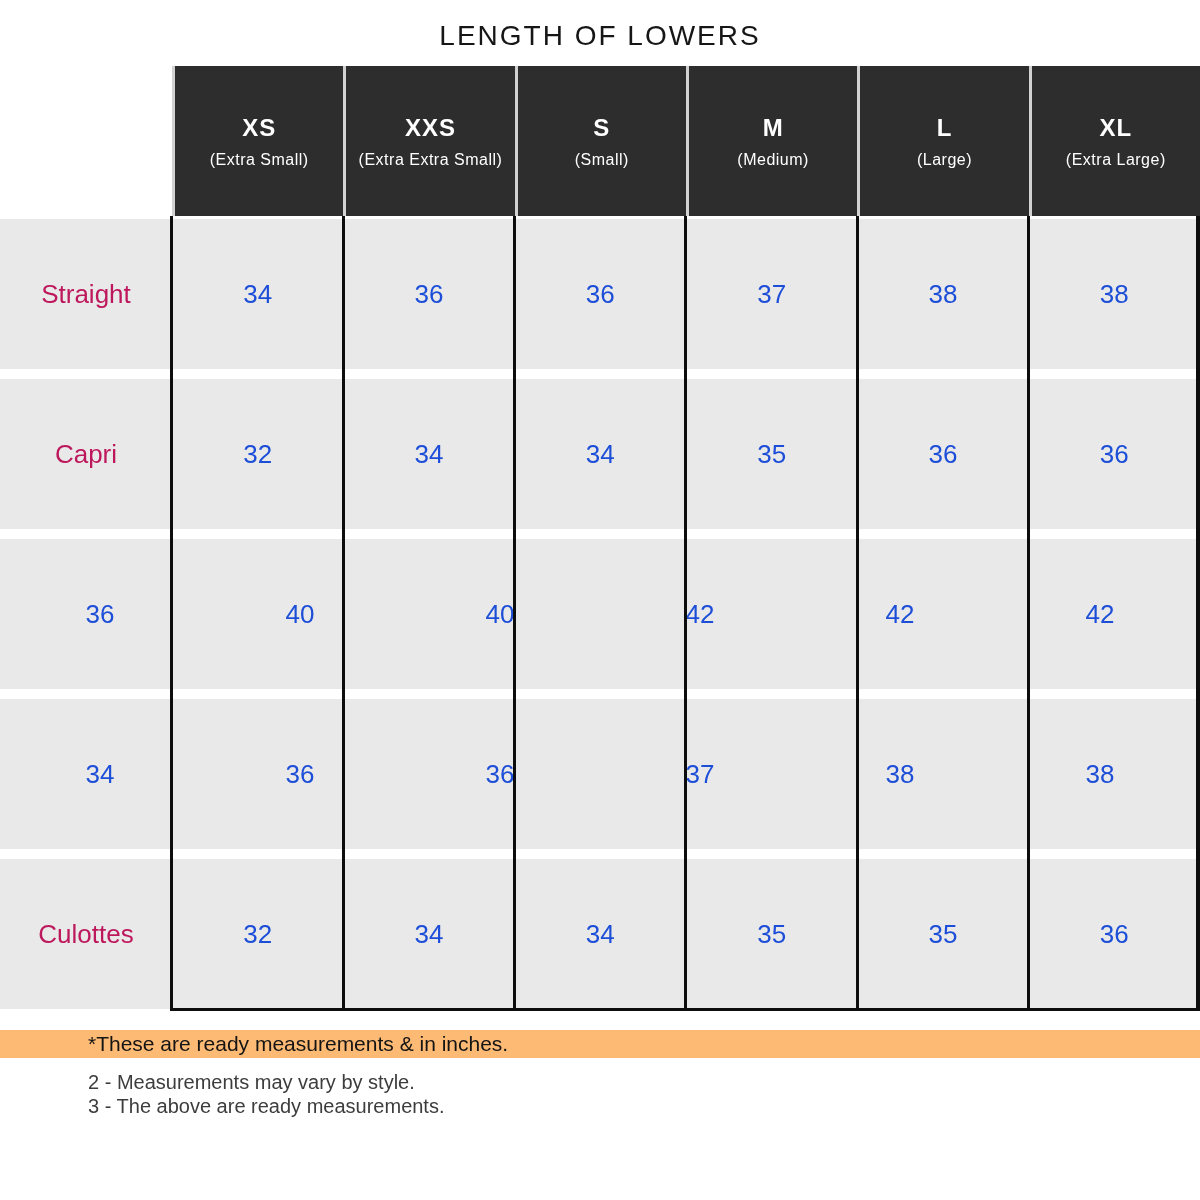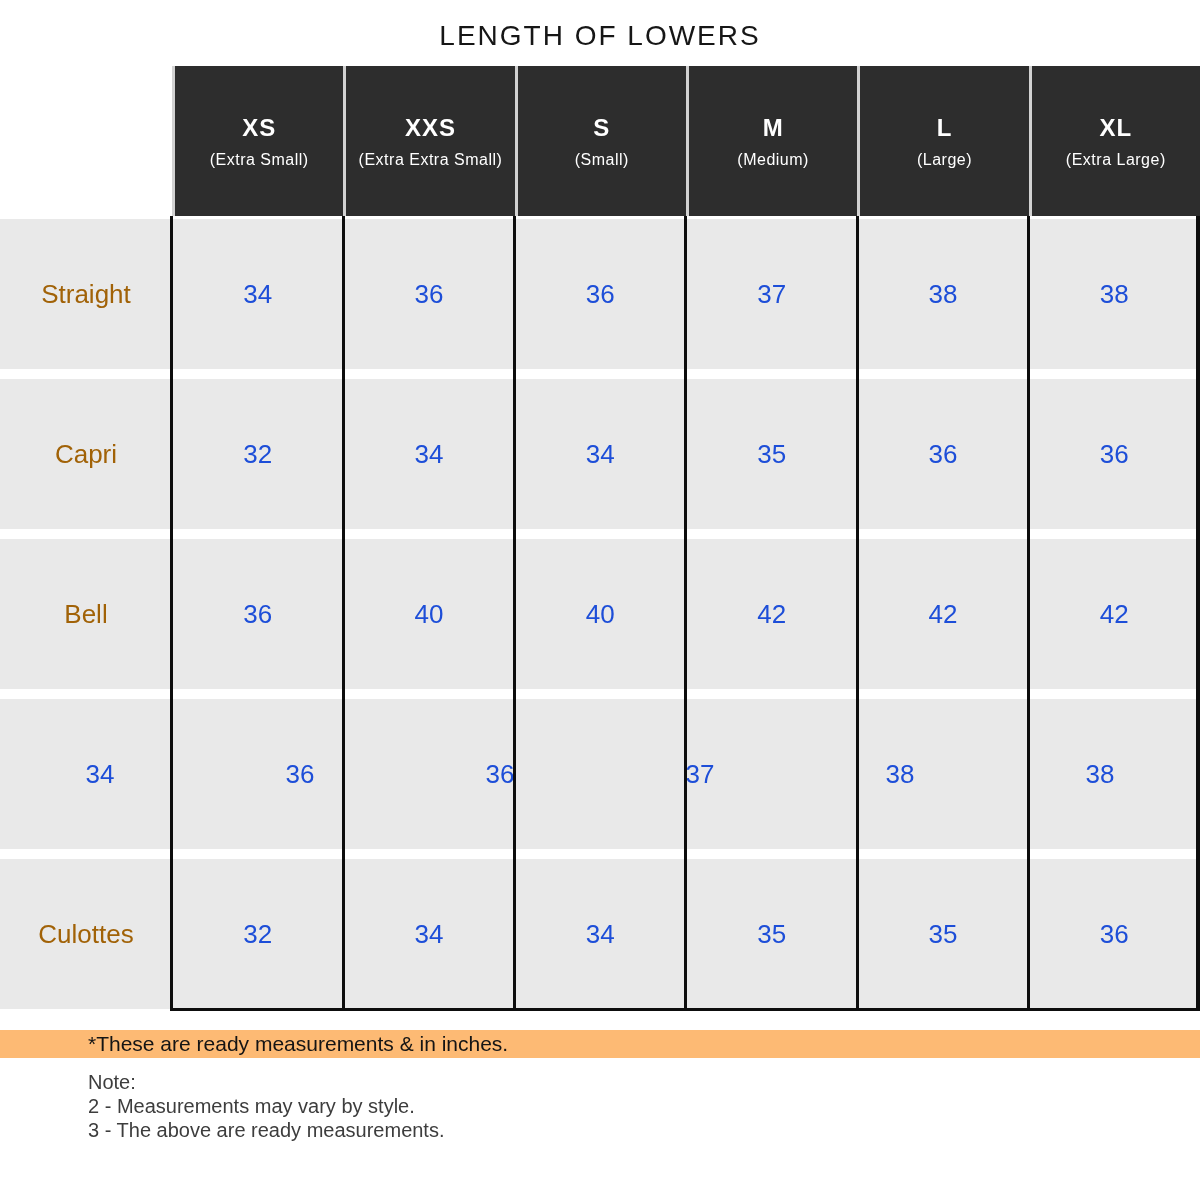--- a/index.html
+++ b/index.html
@@ -45,7 +45,7 @@
   .row-label {
     width: 172px; flex: none;
     display: flex; align-items: center; justify-content: center;
-    font-size: 26px; color: #a16207;
+    font-size: 26px; color: #be185d;
   }
   .cell {
     flex: 1;

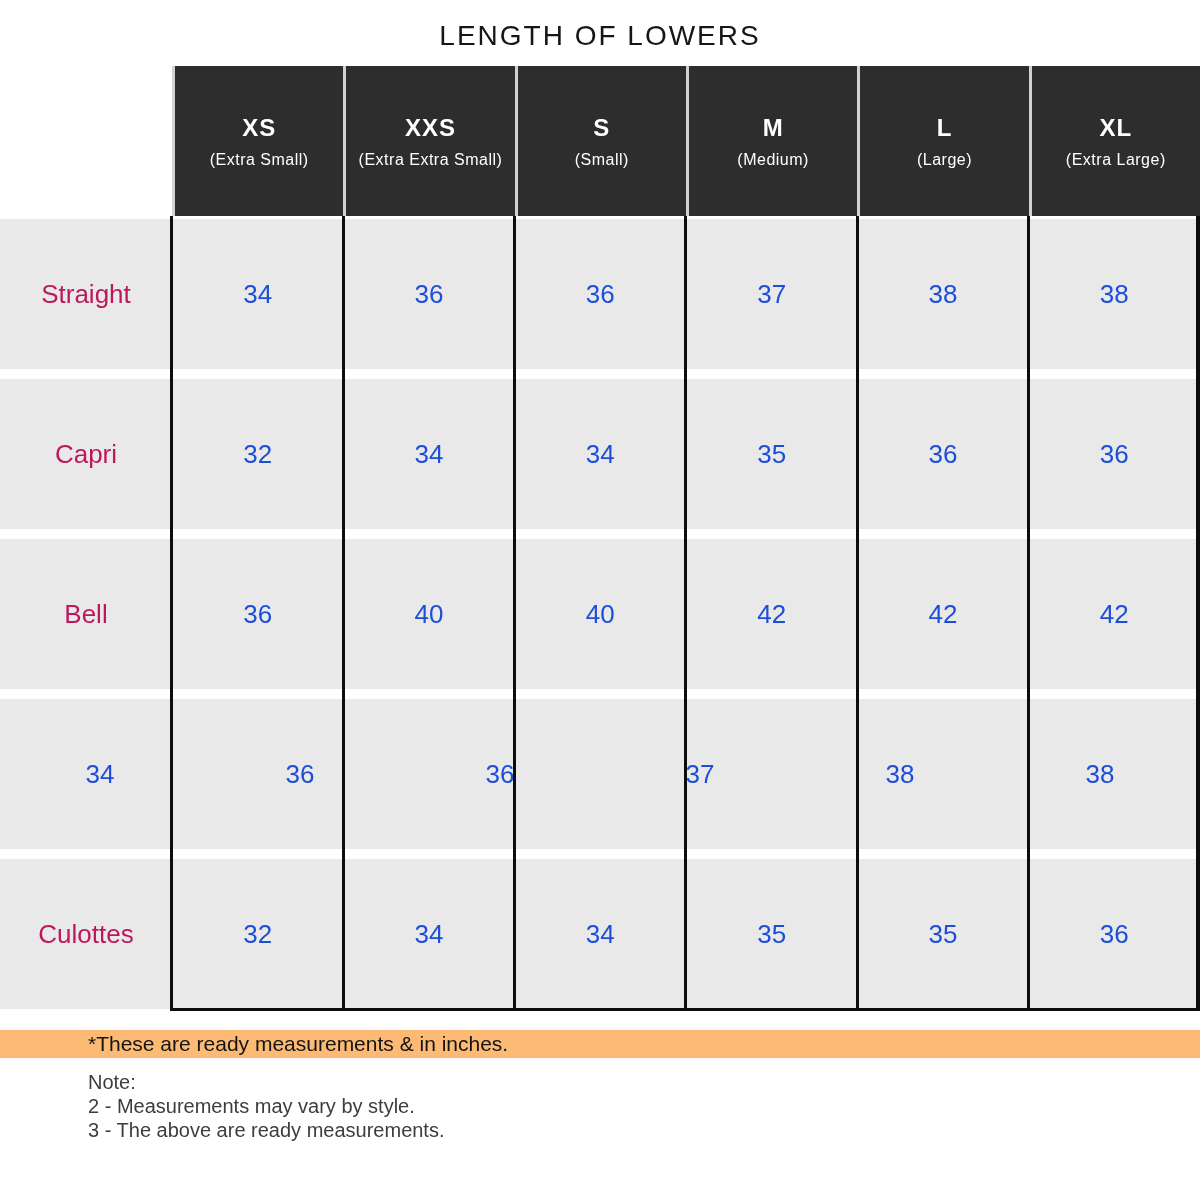--- a/index.html
+++ b/index.html
@@ -134,7 +134,6 @@
     </div>
 
     <div class="row">
-      <div class="row-label">Bell</div>
       <div class="cell">36</div>
       <div class="cell">40</div>
       <div class="cell">40</div>

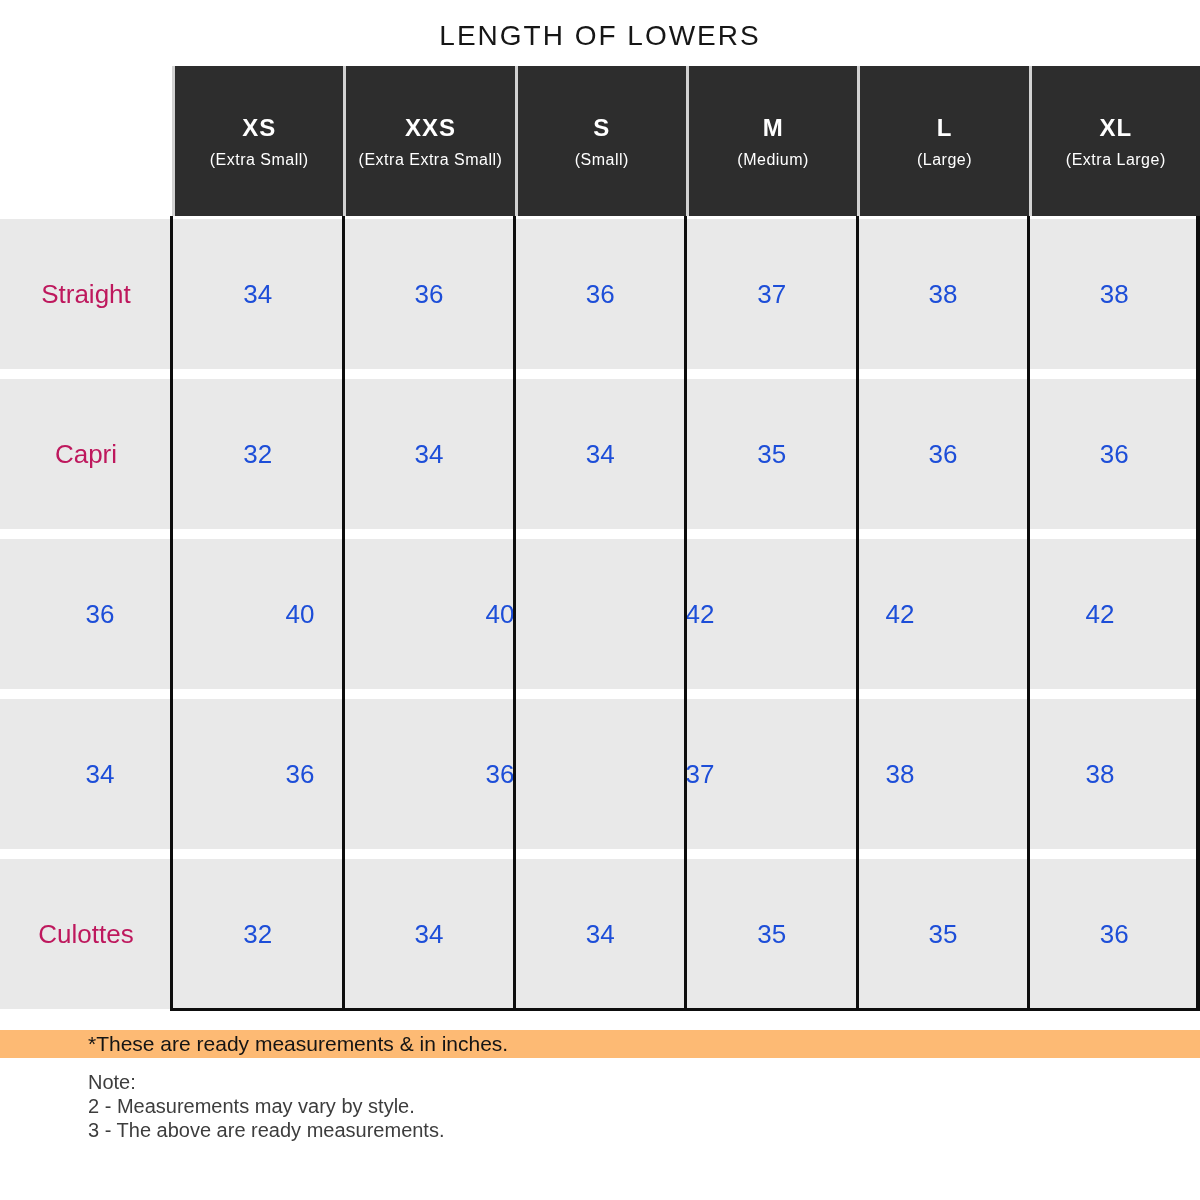--- a/index.html
+++ b/index.html
@@ -177,7 +177,6 @@
   </div>
 
   <div class="note">
-    <div class="note-heading">Note:</div>
     <div class="note-item">2 - Measurements may vary by style.</div>
     <div class="note-item">3 - The above are ready measurements.</div>
   </div>

